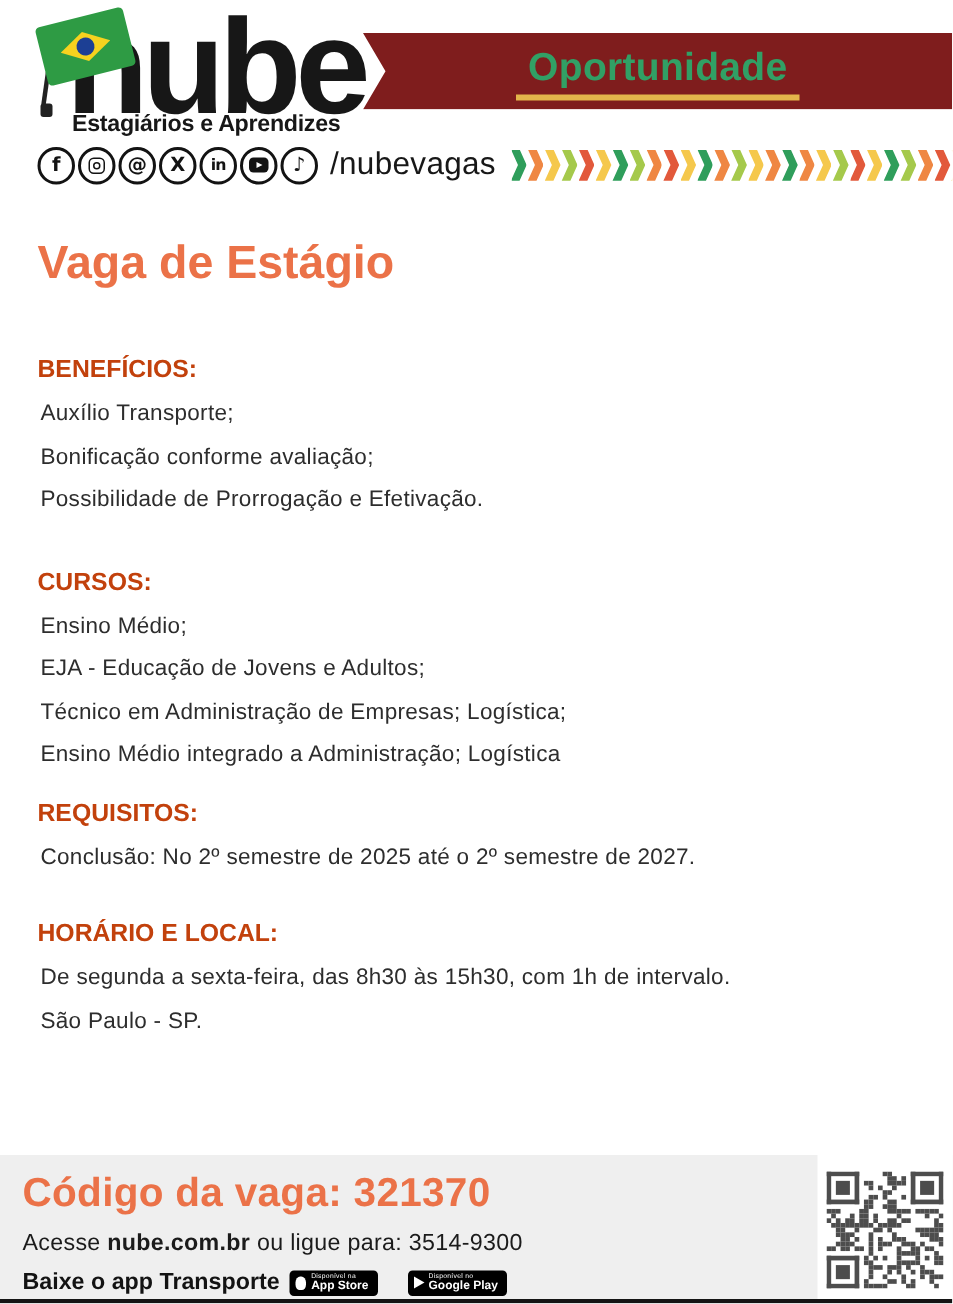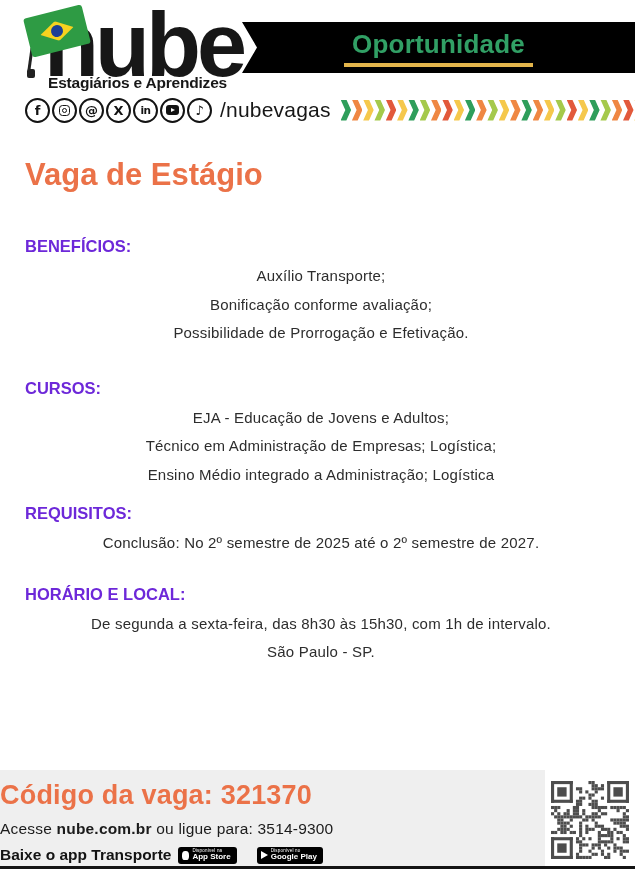--- a/index.html
+++ b/index.html
@@ -97,7 +97,7 @@
   <div class="logo-text">nube</div>
   <div class="tagline">Estagiários e Aprendizes</div>
 
-  <div class="banner" style="background: #000000;">
+  <div class="banner" style="background: #7f1d1d;">
     <span class="banner-label" style="color: rgb(49, 160, 101); border-bottom-color: rgb(227, 181, 75);">Oportunidade</span>
   </div>
 

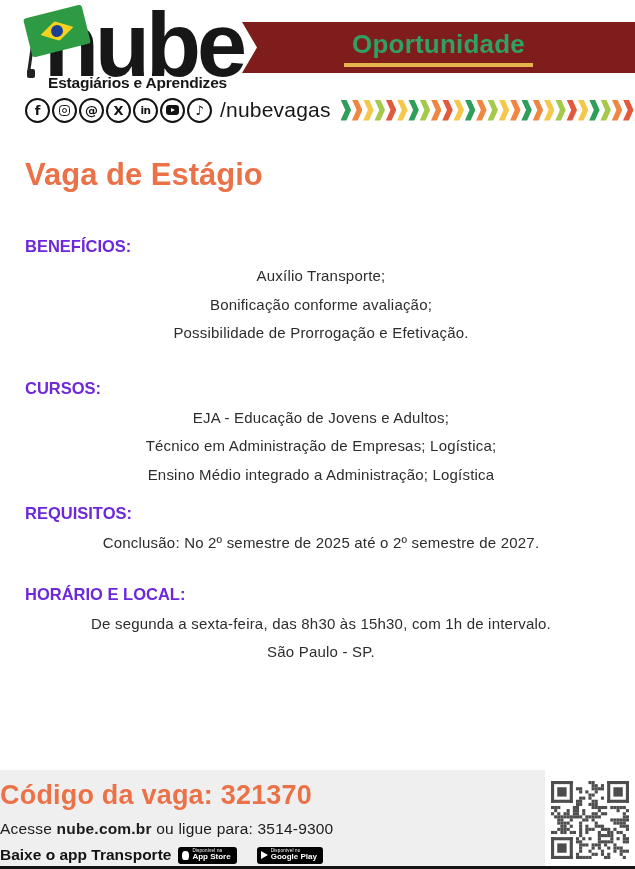--- a/index.html
+++ b/index.html
@@ -59,7 +59,7 @@
   #sections section:nth-child(2){margin-top:30px;}
   #sections section:nth-child(3){margin-top:14px;}
   #sections section:nth-child(4){margin-top:26px;}
-  #sections h3{margin:0 0 6px;font-size:16.5px;line-height:20px;font-weight:bold;color:#6d28d9;}
+  #sections h3{margin:0 0 6px;font-size:16.5px;line-height:20px;font-weight:bold;color:#c2410c;}
   #sections p{margin:0;padding-left:2px;font-size:15px;line-height:28.5px;
               letter-spacing:0.2px;color:#2d2d2d;text-align:center;}
 

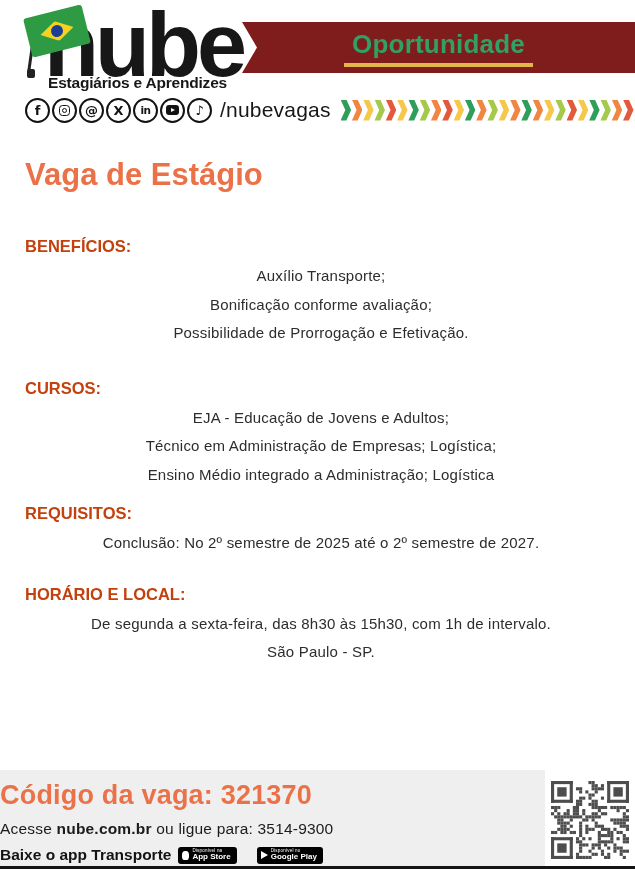--- a/index.html
+++ b/index.html
@@ -61,7 +61,7 @@
   #sections section:nth-child(4){margin-top:26px;}
   #sections h3{margin:0 0 6px;font-size:16.5px;line-height:20px;font-weight:bold;color:#c2410c;}
   #sections p{margin:0;padding-left:2px;font-size:15px;line-height:28.5px;
-              letter-spacing:0.2px;color:#2d2d2d;text-align:center;}
+              letter-spacing:0.2px;color:#2d2d2d;}
 
   
   footer{position:absolute;left:0;right:0;top:770px;height:99px;background:#EFEFEF;

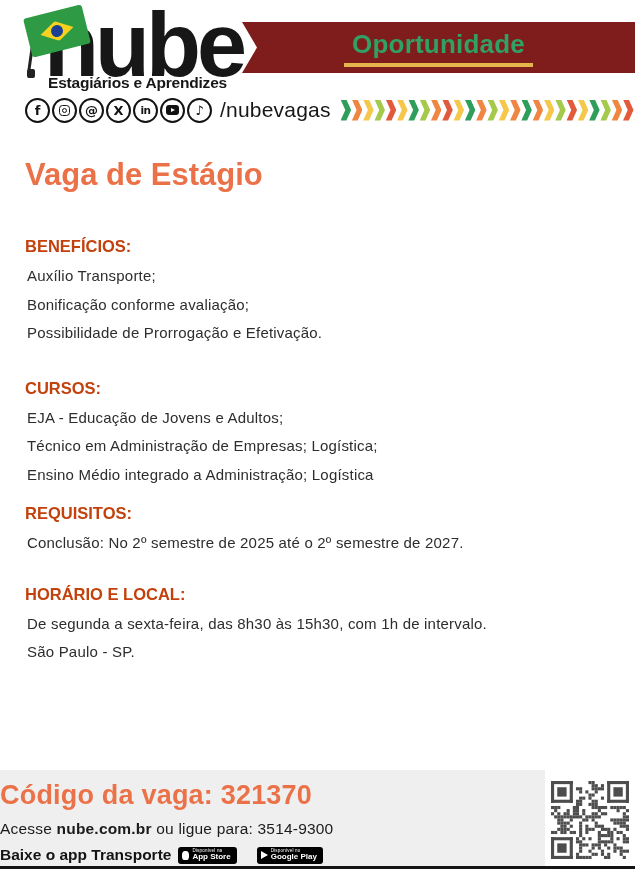--- a/index.html
+++ b/index.html
@@ -168,6 +168,7 @@
         </section>
         <section>
           <h3>CURSOS:</h3>
+          <p>Ensino Médio;</p>
           <p>EJA - Educação de Jovens e Adultos;</p>
           <p>Técnico em Administração de Empresas; Logística;</p>
           <p>Ensino Médio integrado a Administração; Logística</p>

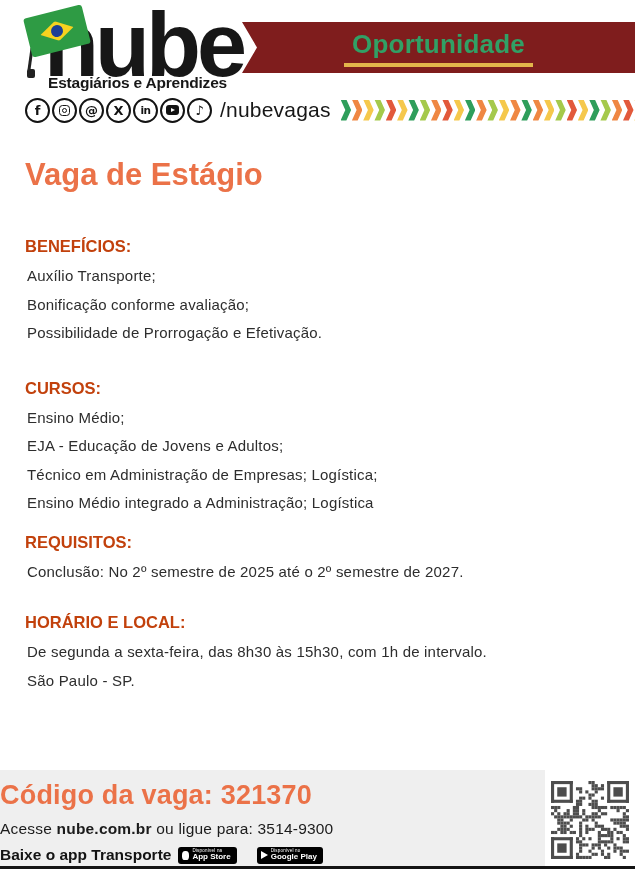--- a/index.html
+++ b/index.html
@@ -65,7 +65,7 @@
 
   
   footer{position:absolute;left:0;right:0;top:770px;height:99px;background:#EFEFEF;
-         box-sizing:border-box;padding:8px 0 0 0;}
+         box-sizing:border-box;padding:8px 0 0 15px;}
   .code{font-size:27px;font-weight:bold;letter-spacing:0.2px;margin:2px 0 9px;}
   .access{margin:0 0 8px;font-size:15.5px;letter-spacing:0.2px;color:#1b1b1b;}
   .appline{display:flex;align-items:center;font-size:15.5px;font-weight:bold;color:#131313;}

